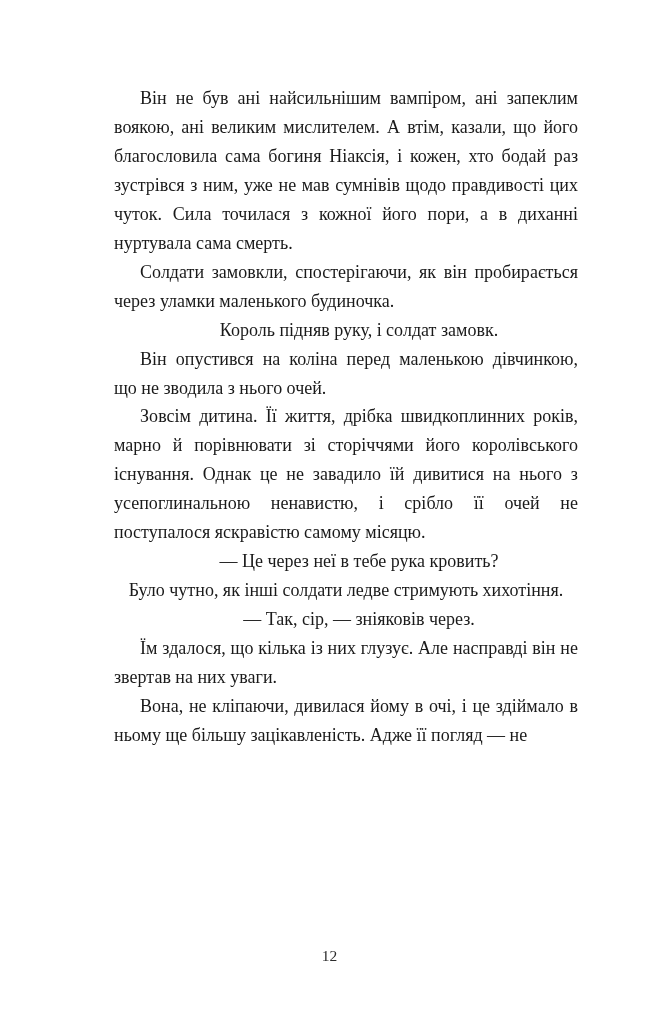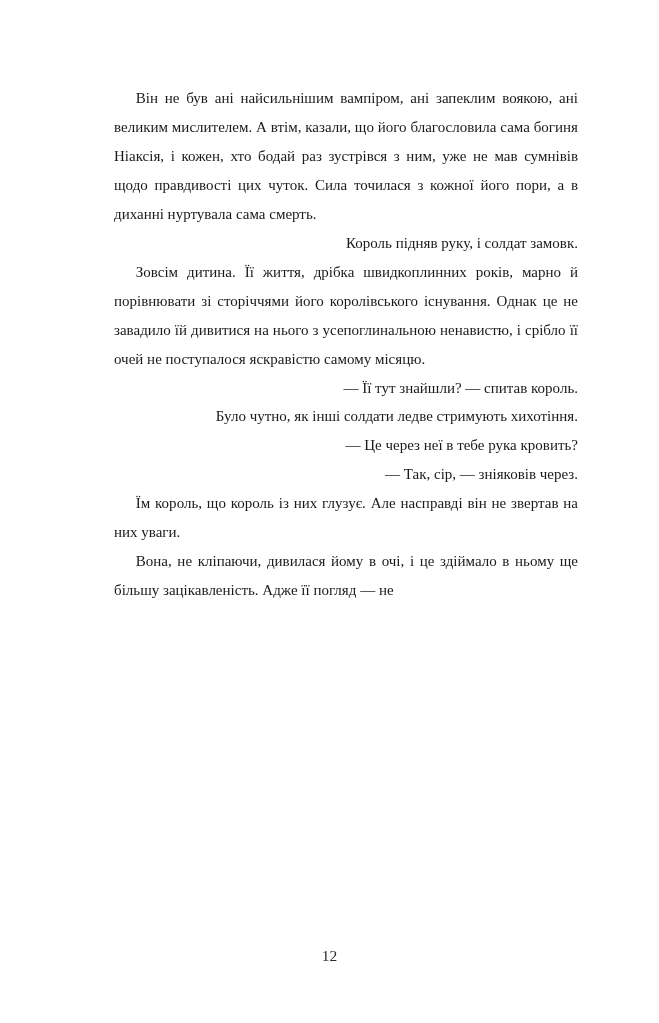--- a/index.html
+++ b/index.html
@@ -33,7 +33,7 @@
 
   .para {
     margin: 0;
-    font-size: 15px;
+    font-size: 18px;
     line-height: 28.95px;
     text-align: justify;
     text-justify: inter-word;

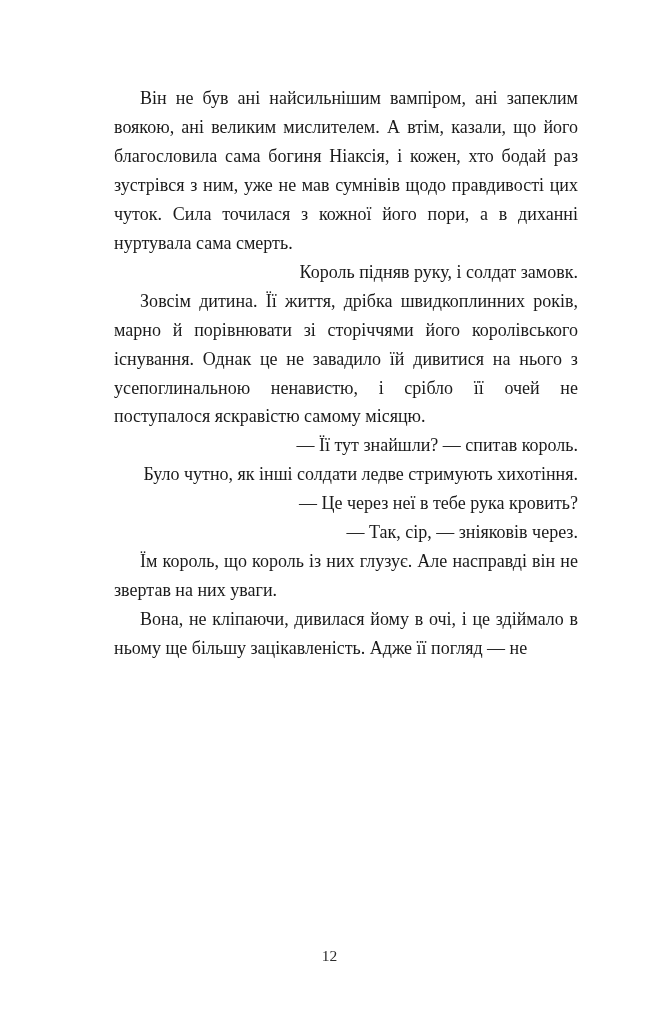--- a/index.html
+++ b/index.html
@@ -73,6 +73,7 @@
   <div class="text-block">
 
     <p class="para">Він не був ані найсильнішим вампіром, ані запеклим воякою, ані великим мислителем. А втім, казали, що його благословила сама богиня Ніаксія, і кожен, хто бодай раз зустрівся з ним, уже не мав сумнівів щодо правдивості цих чуток. Сила точилася з кожної його пори, а в диханні нуртувала сама смерть.</p>
+    <p class="para">Солдати замовкли, спостерігаючи, як він пробирається через уламки маленького будиночка.</p>
     <p class="para short">Король підняв руку, і солдат замовк.</p>
     <p class="para">Зовсім дитина. Її життя, дрібка швидкоплинних років, марно й порівнювати зі сторіччями його королівського існування. Однак це не завадило їй дивитися на нього з усепоглинальною ненавистю, і срібло її очей не поступалося яскравістю самому місяцю.</p>
     <p class="para short">— Її тут знайшли? — спитав король.</p>

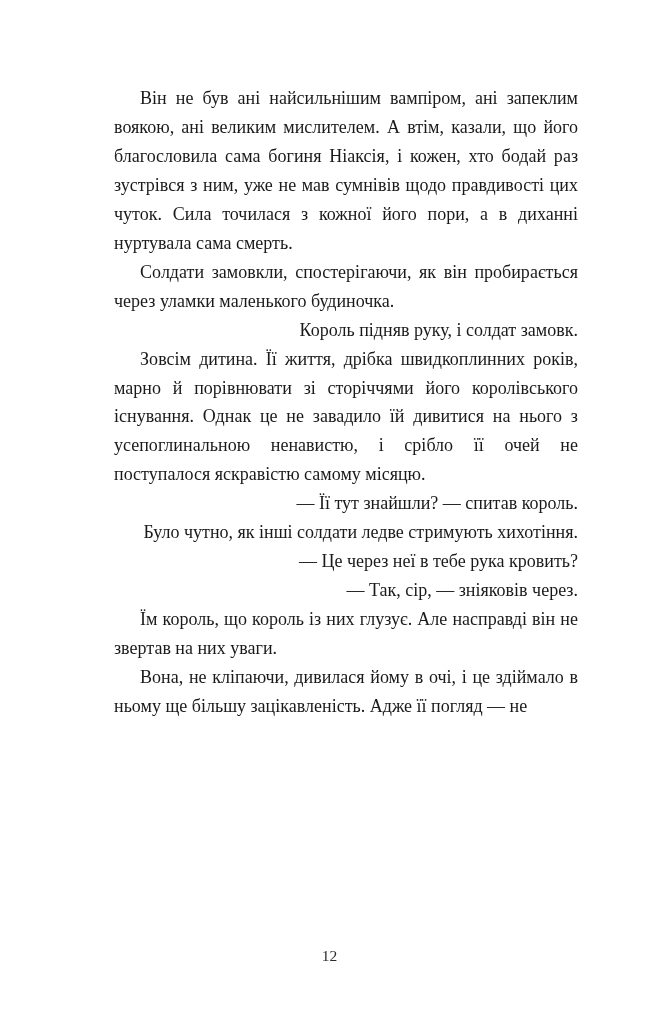--- a/index.html
+++ b/index.html
@@ -50,7 +50,7 @@
 
   
   .para.short {
-    text-align: right;
+    text-align: center;
   }
 
   .folio {

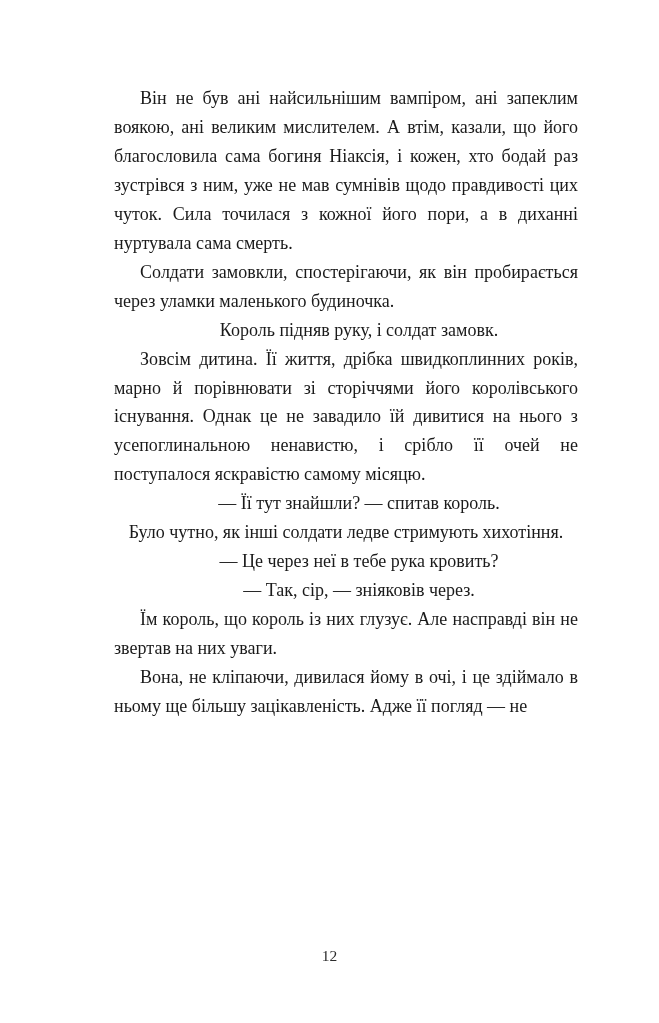--- a/index.html
+++ b/index.html
@@ -75,6 +75,7 @@
     <p class="para">Він не був ані найсильнішим вампіром, ані запеклим воякою, ані великим мислителем. А втім, казали, що його благословила сама богиня Ніаксія, і кожен, хто бодай раз зустрівся з ним, уже не мав сумнівів щодо правдивості цих чуток. Сила точилася з кожної його пори, а в диханні нуртувала сама смерть.</p>
     <p class="para">Солдати замовкли, спостерігаючи, як він пробирається через уламки маленького будиночка.</p>
     <p class="para short">Король підняв руку, і солдат замовк.</p>
+    <p class="para">Він опустився на коліна перед маленькою дівчинкою, що не зводила з нього очей.</p>
     <p class="para">Зовсім дитина. Її життя, дрібка швидкоплинних років, марно й порівнювати зі сторіччями його королівського існування. Однак це не завадило їй дивитися на нього з усепоглинальною ненавистю, і срібло її очей не поступалося яскравістю самому місяцю.</p>
     <p class="para short">— Її тут знайшли? — спитав король.</p>
     <p class="para short no-indent">Було чутно, як інші солдати ледве стримують хихотіння.</p>

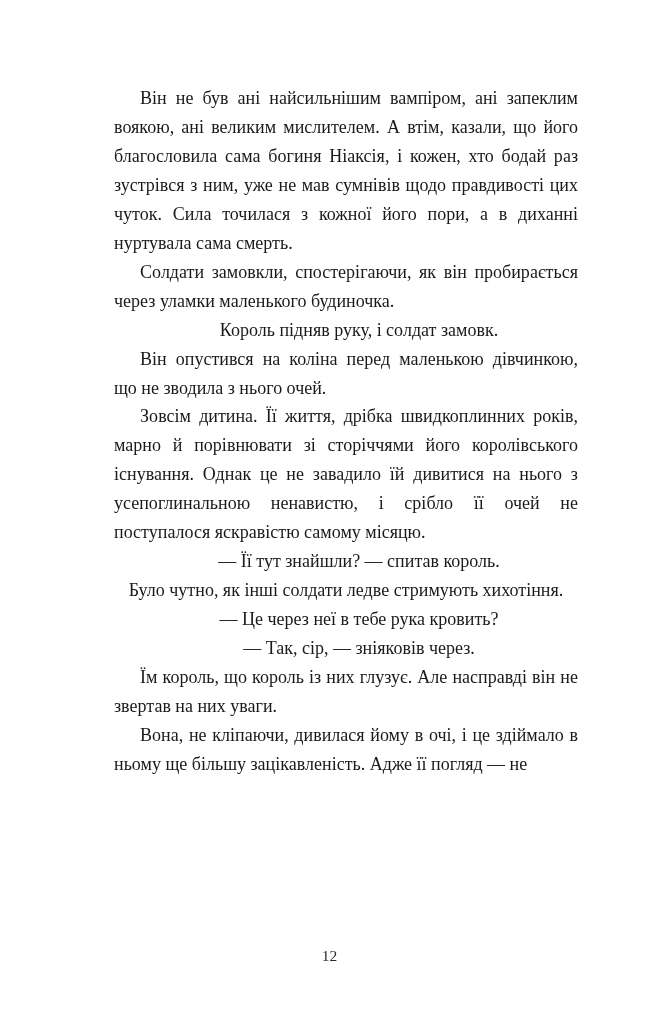--- a/index.html
+++ b/index.html
@@ -77,7 +77,6 @@
     <p class="para short">Король підняв руку, і солдат замовк.</p>
     <p class="para">Він опустився на коліна перед маленькою дівчинкою, що не зводила з нього очей.</p>
     <p class="para">Зовсім дитина. Її життя, дрібка швидкоплинних років, марно й порівнювати зі сторіччями його королівського існування. Однак це не завадило їй дивитися на нього з усепоглинальною ненавистю, і срібло її очей не поступалося яскравістю самому місяцю.</p>
-    <p class="para short">— Її тут знайшли? — спитав король.</p>
     <p class="para short no-indent">Було чутно, як інші солдати ледве стримують хихотіння.</p>
     <p class="para short">— Це через неї в тебе рука кровить?</p>
     <p class="para short">— Так, сір, — зніяковів через.</p>

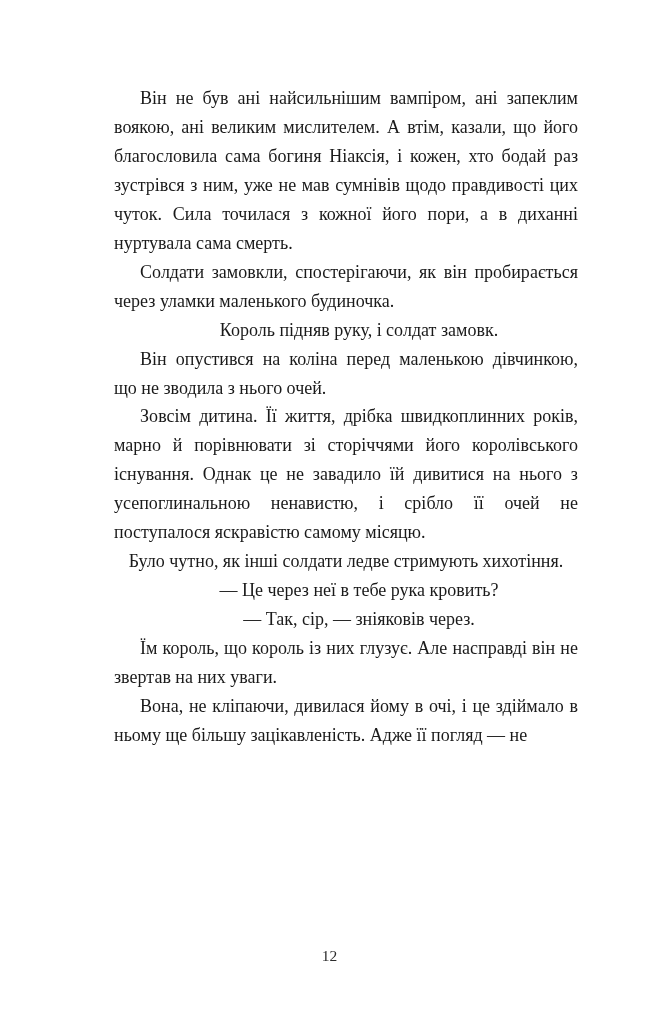--- a/index.html
+++ b/index.html
@@ -77,8 +77,8 @@
     <p class="para short">Король підняв руку, і солдат замовк.</p>
     <p class="para">Він опустився на коліна перед маленькою дівчинкою, що не зводила з нього очей.</p>
     <p class="para">Зовсім дитина. Її життя, дрібка швидкоплинних років, марно й порівнювати зі сторіччями його королівського існування. Однак це не завадило їй дивитися на нього з усепоглинальною ненавистю, і срібло її очей не поступалося яскравістю самому місяцю.</p>
+    <p class="para short">— Це через неї в тебе рука кровить?</p>
     <p class="para short no-indent">Було чутно, як інші солдати ледве стримують хихотіння.</p>
-    <p class="para short">— Це через неї в тебе рука кровить?</p>
     <p class="para short">— Так, сір, — зніяковів через.</p>
     <p class="para">Їм король, що король із них глузує. Але насправді він не звертав на них уваги.</p>
     <p class="para">Вона, не кліпаючи, дивилася йому в очі, і це здіймало в ньому ще більшу зацікавленість. Адже її погляд — не</p>

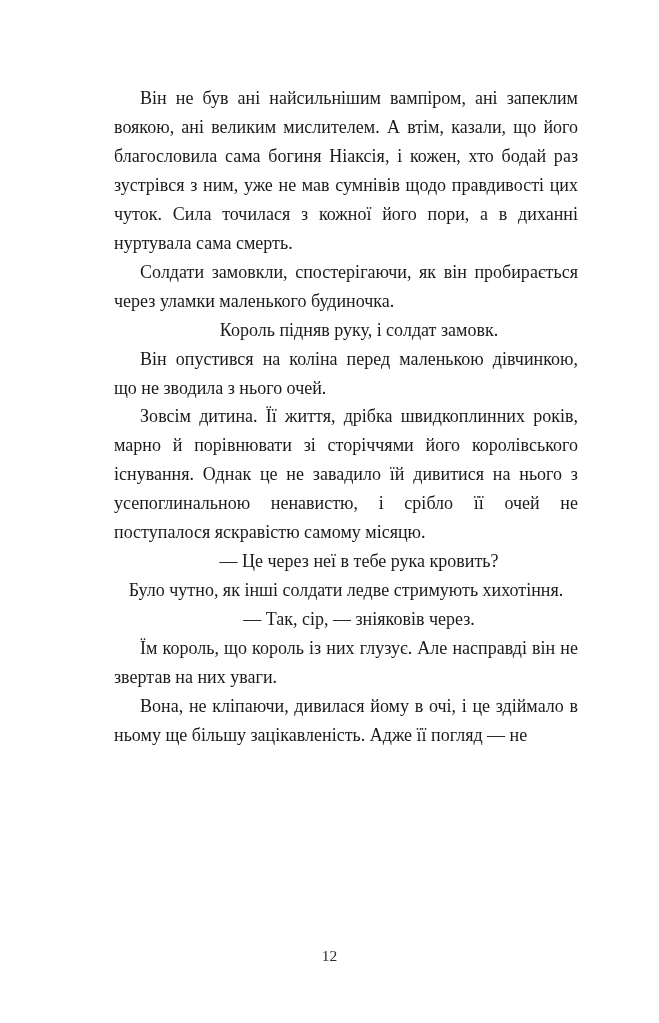--- a/index.html
+++ b/index.html
@@ -80,7 +80,7 @@
     <p class="para short">— Це через неї в тебе рука кровить?</p>
     <p class="para short no-indent">Було чутно, як інші солдати ледве стримують хихотіння.</p>
     <p class="para short">— Так, сір, — зніяковів через.</p>
-    <p class="para">Їм король, що король із них глузує. Але насправді він не звертав на них уваги.</p>
+    <p class="para">Їм здалося, що кілька із них глузує. Але насправді він не звертав на них уваги.</p>
     <p class="para">Вона, не кліпаючи, дивилася йому в очі, і це здіймало в ньому ще більшу зацікавленість. Адже її погляд — не</p>
 
   </div>

